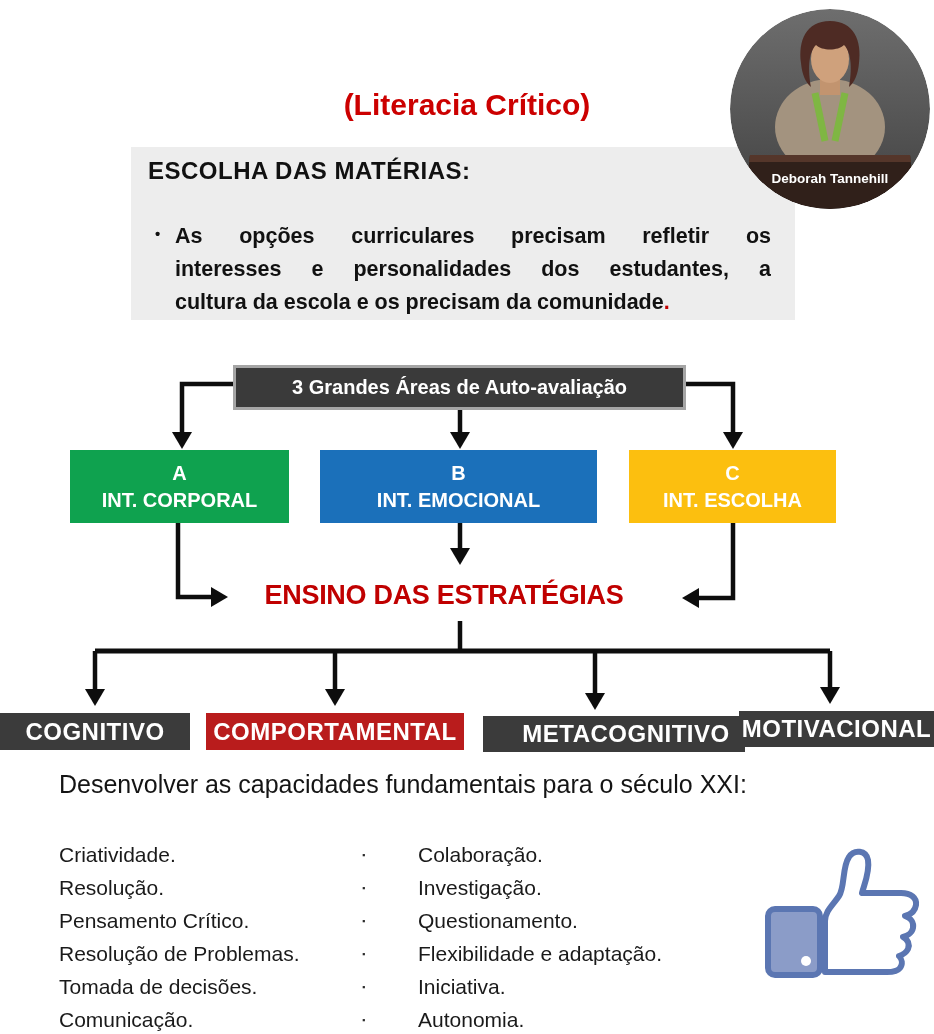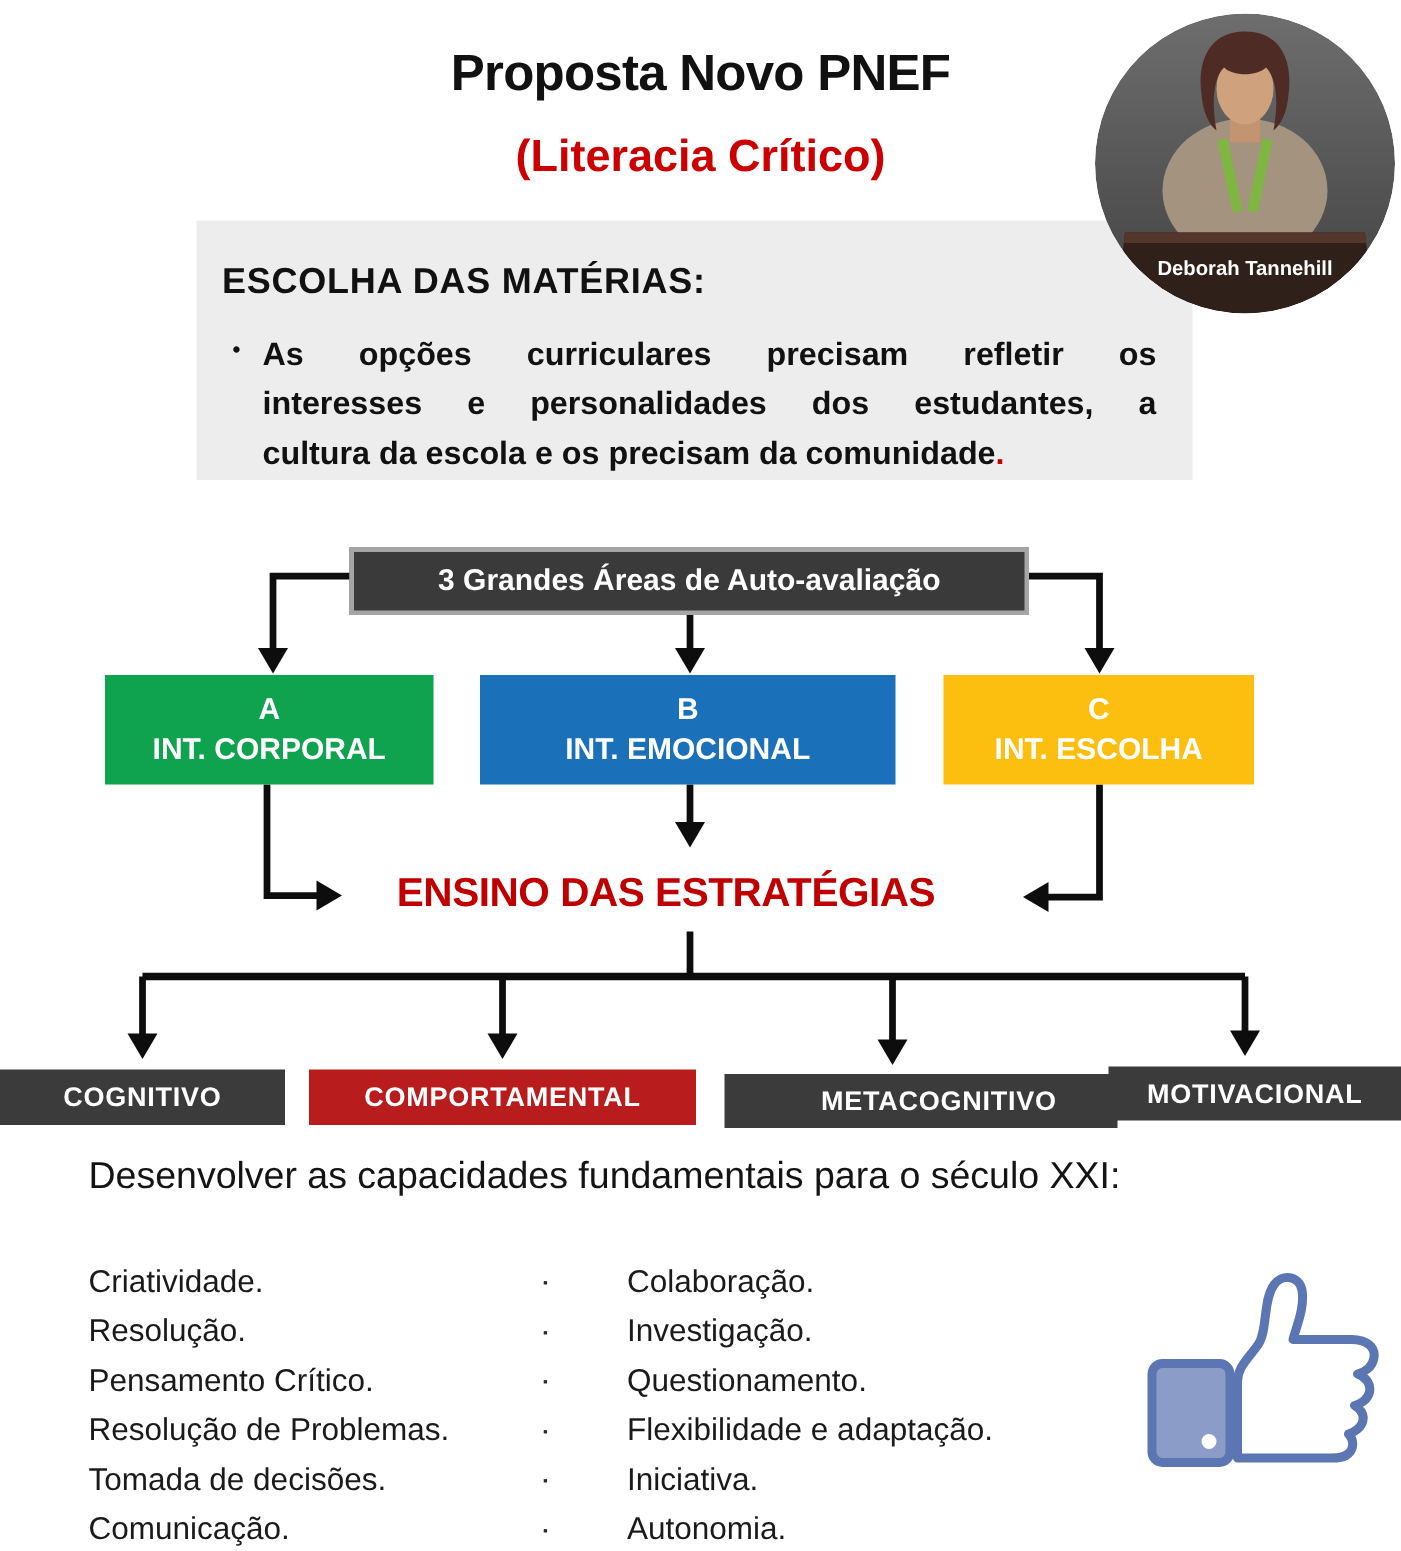--- a/index.html
+++ b/index.html
@@ -84,7 +84,6 @@
 
 <div class="page">
 
-  <div class="title">Proposta Novo PNEF</div>
   <div class="subtitle">(Literacia Crítico)</div>
 
   <div class="panel" style="background-color: rgb(237, 237, 237);">

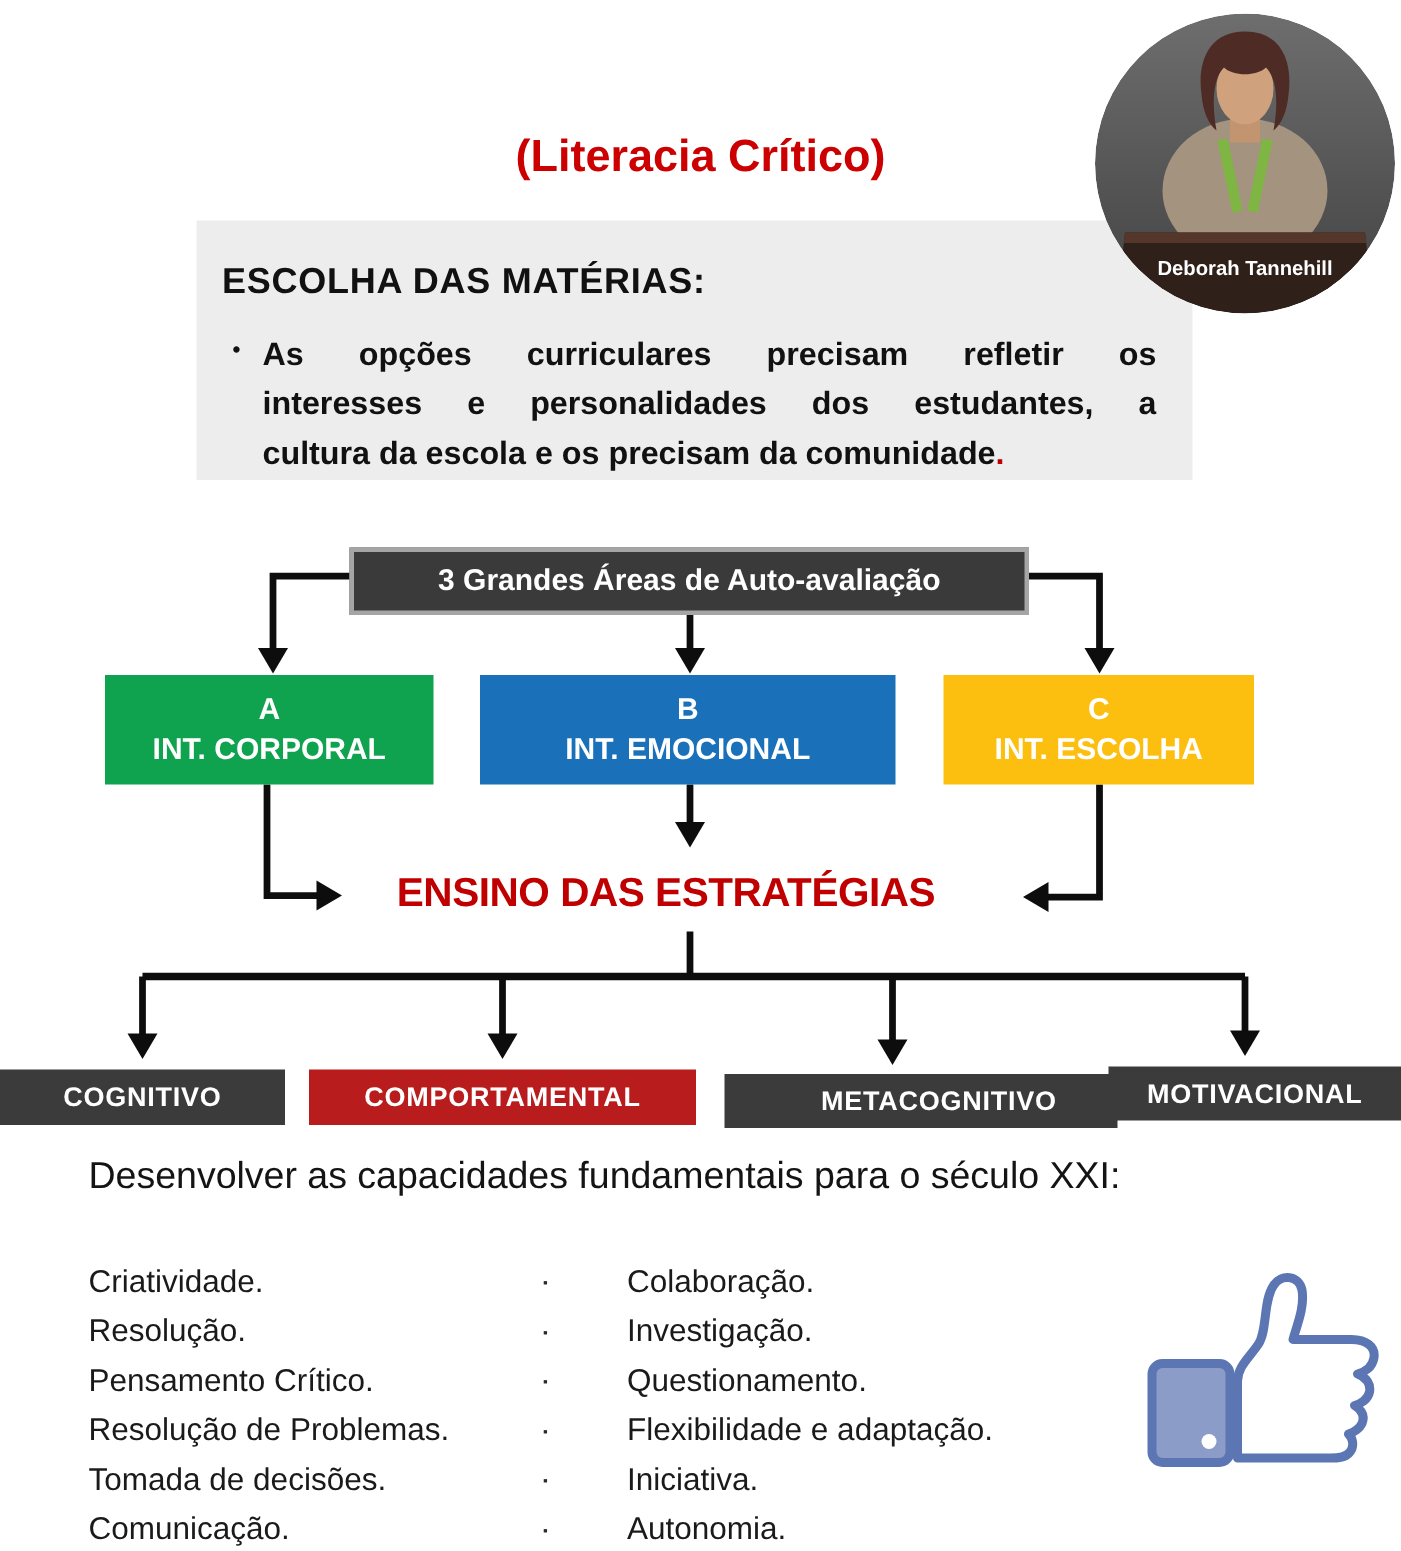--- a/index.html
+++ b/index.html
@@ -22,7 +22,7 @@
     background:#EDEDED; z-index:0;
   }
   .panel-heading{
-    position:absolute; left:17px; top:27px; font-size:24px; font-weight:bold;
+    position:absolute; left:17px; top:10px; font-size:24px; font-weight:bold;
     color:#111; letter-spacing:.5px;
   }
   .panel-bullet{

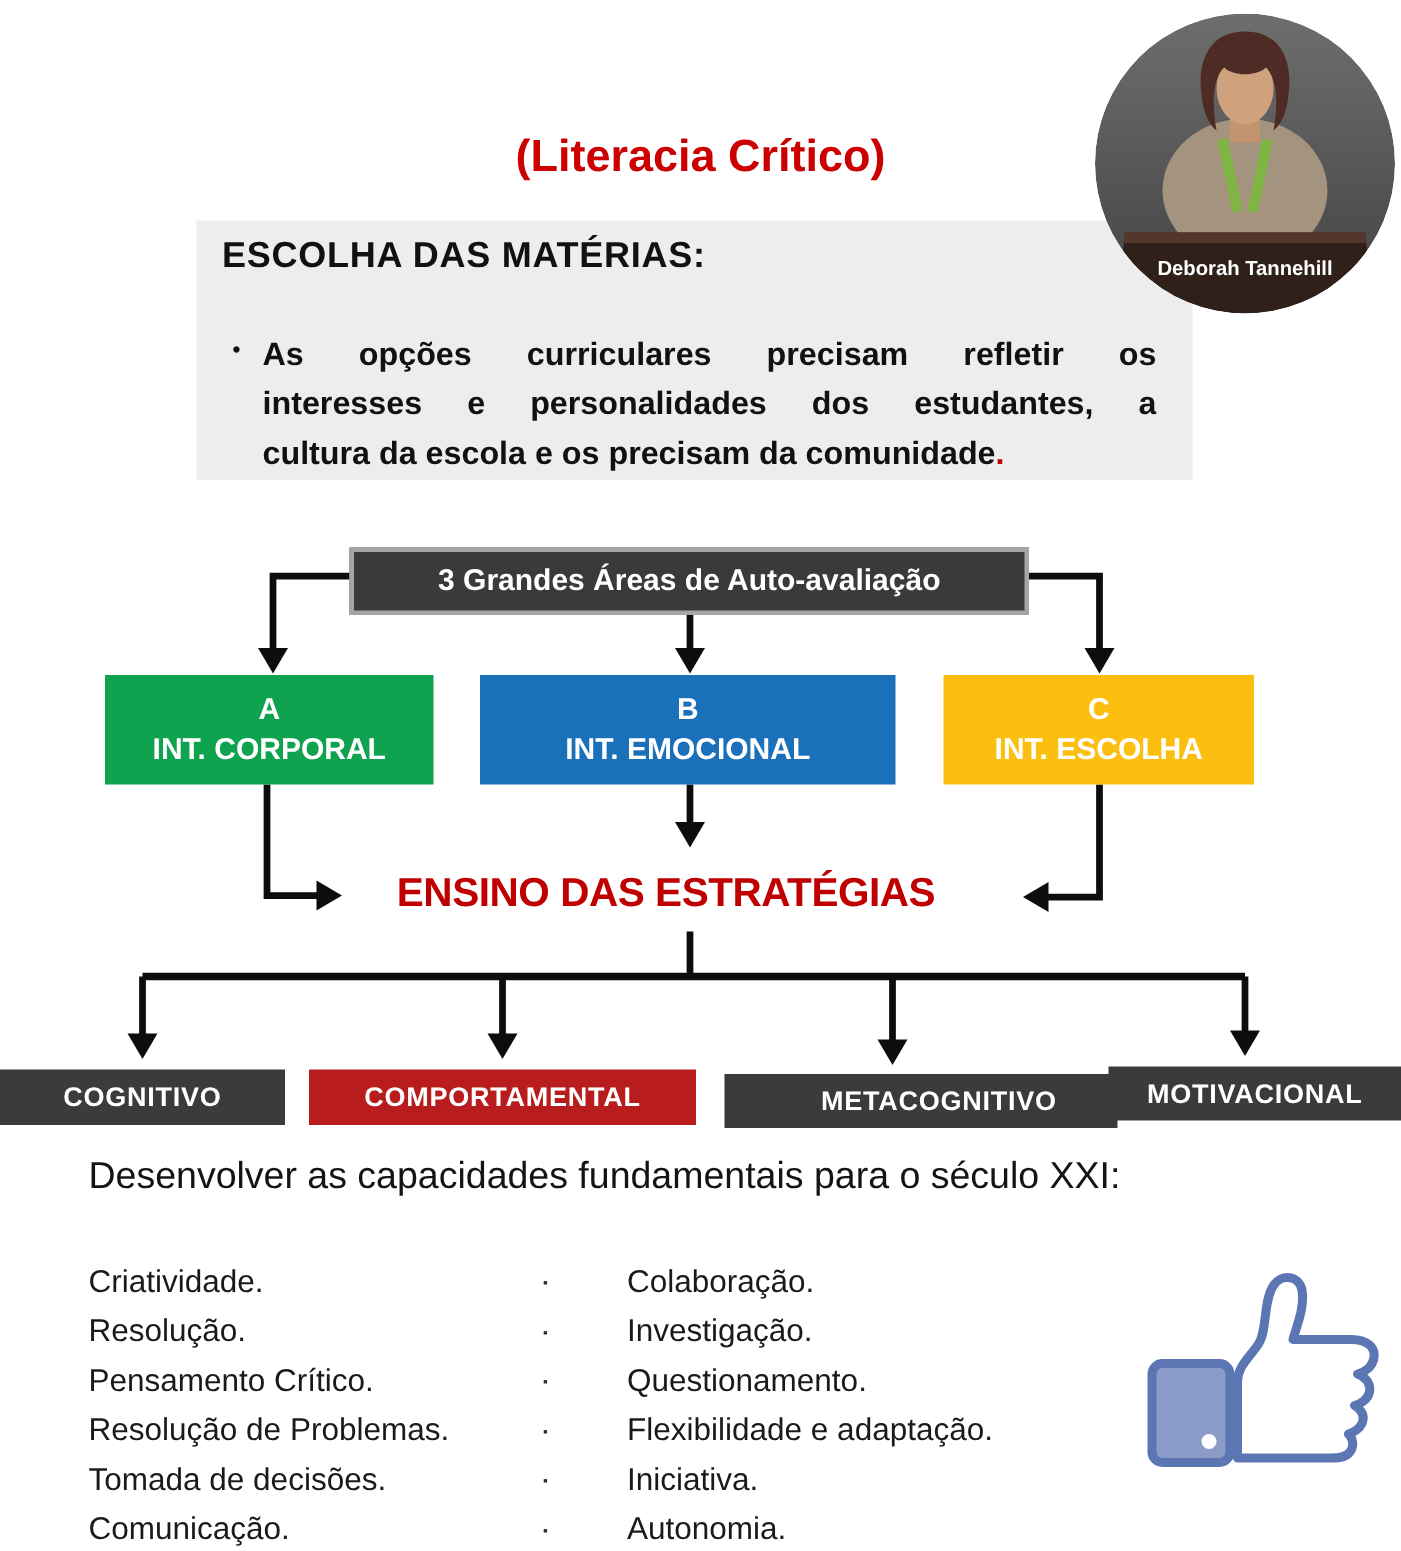--- a/index.html
+++ b/index.html
@@ -61,7 +61,7 @@
   }
   .outcome{
     position:absolute; z-index:2; display:flex; align-items:center; justify-content:center;
-    color:#fff; font-size:18px; font-weight:bold; letter-spacing:.5px;
+    color:#fff; font-size:24px; font-weight:bold; letter-spacing:.5px;
   }
   .out-1{left:0;     top:713px; width:190px; height:37px;}
   .out-2{left:206px; top:713px; width:258px; height:37px;}

